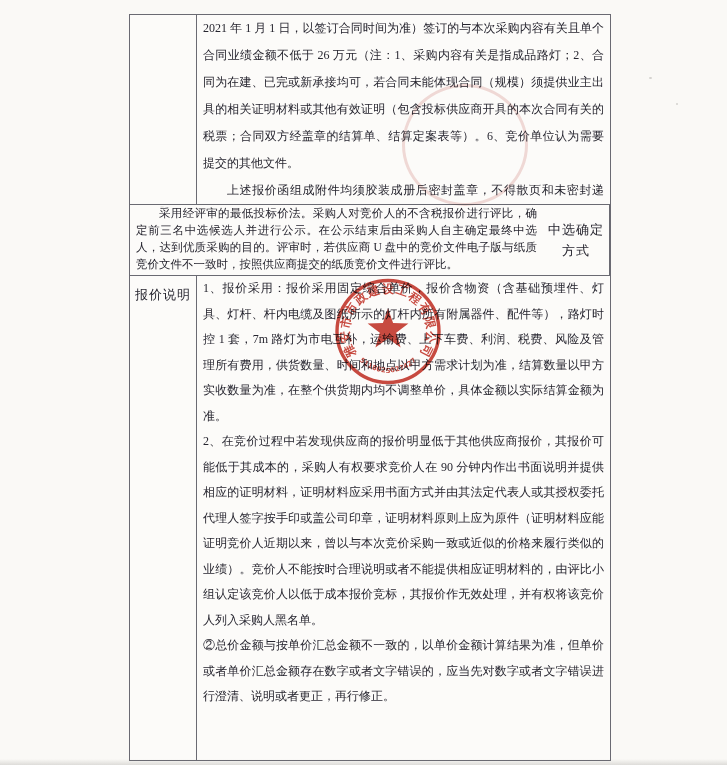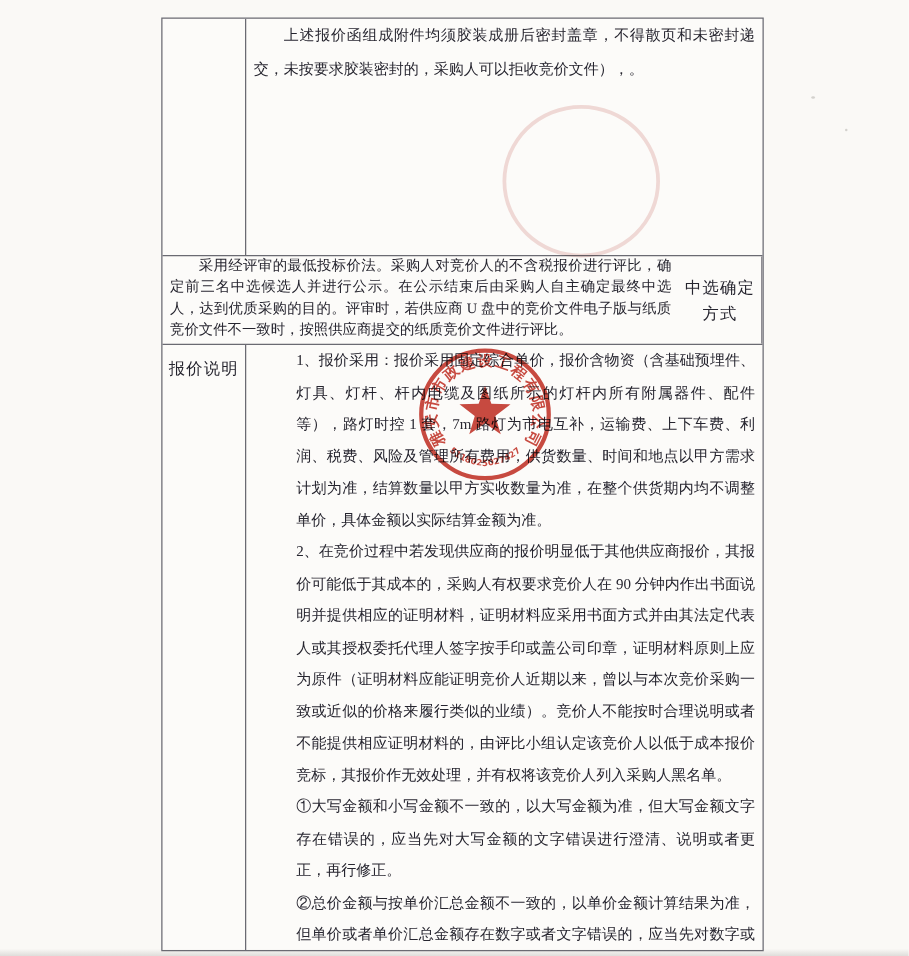--- a/index.html
+++ b/index.html
@@ -64,6 +64,7 @@
     <section class="t-row" style="height:189px">
       <div class="cell label"></div>
       <div class="cell body lh27">
+        <p class="para">2021 年 1 月 1 日，以签订合同时间为准）签订的与本次采购内容有关且单个合同业绩金额不低于 26 万元（注：1、采购内容有关是指成品路灯；2、合同为在建、已完或新承接均可，若合同未能体现合同（规模）须提供业主出具的相关证明材料或其他有效证明（包含投标供应商开具的本次合同有关的税票；合同双方经盖章的结算单、结算定案表等）。6、竞价单位认为需要提交的其他文件。</p>
         <p class="para ind">上述报价函组成附件均须胶装成册后密封盖章，不得散页和未密封递交，未按要求胶装密封的，采购人可以拒收竞价文件），。</p>
       </div>
     </section>

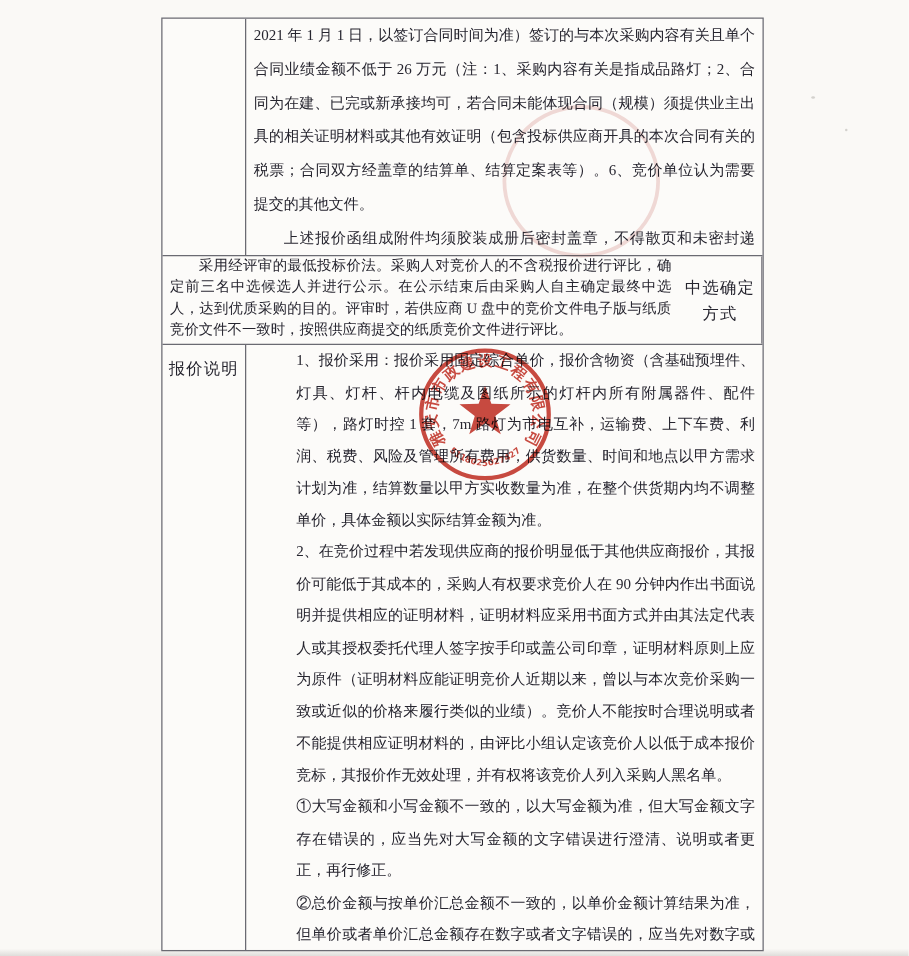--- a/index.html
+++ b/index.html
@@ -17,7 +17,7 @@
     background:rgba(255,255,255,.35);
   }
   .t-row{display:flex;overflow:hidden;border-bottom:1px solid #6a6a72;}
-  .t-row:last-child{border-bottom:none;gap:34px;}
+  .t-row:last-child{border-bottom:none;}
   .cell{box-sizing:border-box;}
   .cell.label{
     width:67px;flex:0 0 67px;border-right:1px solid #6a6a72;

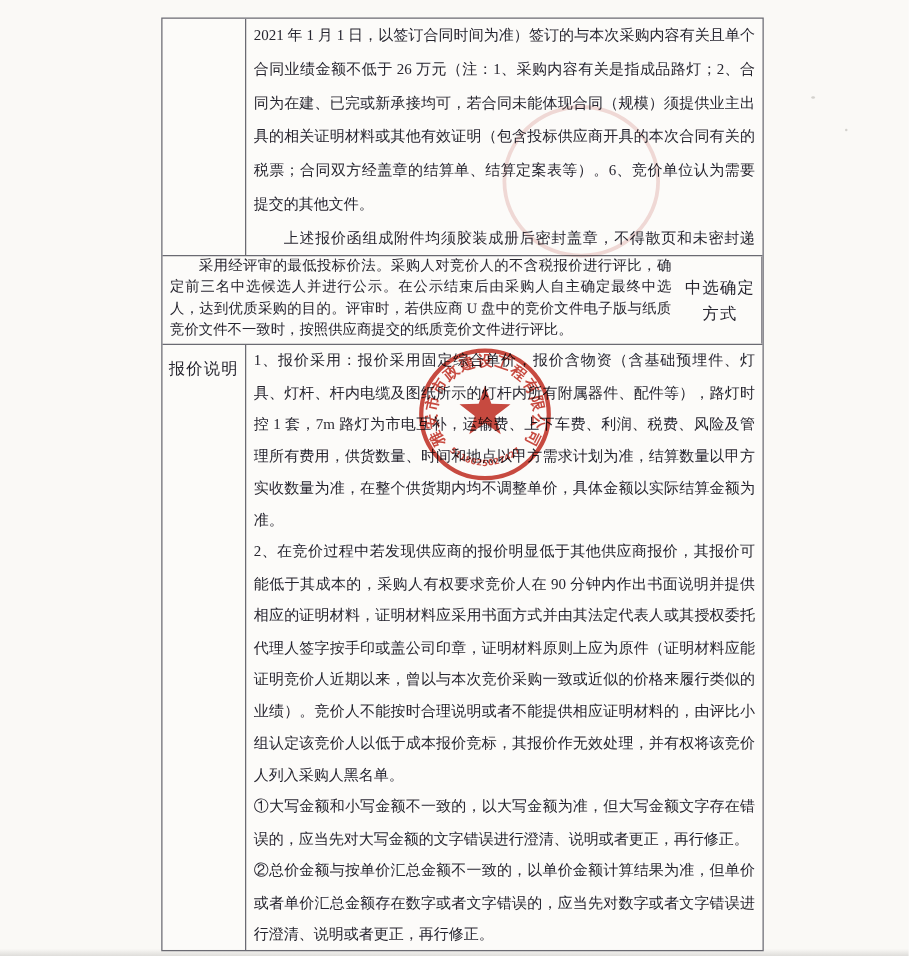--- a/index.html
+++ b/index.html
@@ -85,7 +85,6 @@
       <div class="cell body lh25">
         <p class="para">1、报价采用：报价采用固定综合单价，报价含物资（含基础预埋件、灯具、灯杆、杆内电缆及图纸所示的灯杆内所有附属器件、配件等），路灯时控 1 套，7m 路灯为市电互补，运输费、上下车费、利润、税费、风险及管理所有费用，供货数量、时间和地点以甲方需求计划为准，结算数量以甲方实收数量为准，在整个供货期内均不调整单价，具体金额以实际结算金额为准。</p>
         <p class="para">2、在竞价过程中若发现供应商的报价明显低于其他供应商报价，其报价可能低于其成本的，采购人有权要求竞价人在 90 分钟内作出书面说明并提供相应的证明材料，证明材料应采用书面方式并由其法定代表人或其授权委托代理人签字按手印或盖公司印章，证明材料原则上应为原件（证明材料应能证明竞价人近期以来，曾以与本次竞价采购一致或近似的价格来履行类似的业绩）。竞价人不能按时合理说明或者不能提供相应证明材料的，由评比小组认定该竞价人以低于成本报价竞标，其报价作无效处理，并有权将该竞价人列入采购人黑名单。</p>
-        <p class="para">①大写金额和小写金额不一致的，以大写金额为准，但大写金额文字存在错误的，应当先对大写金额的文字错误进行澄清、说明或者更正，再行修正。</p>
         <p class="para">②总价金额与按单价汇总金额不一致的，以单价金额计算结果为准，但单价或者单价汇总金额存在数字或者文字错误的，应当先对数字或者文字错误进行澄清、说明或者更正，再行修正。</p>
 
       </div>

